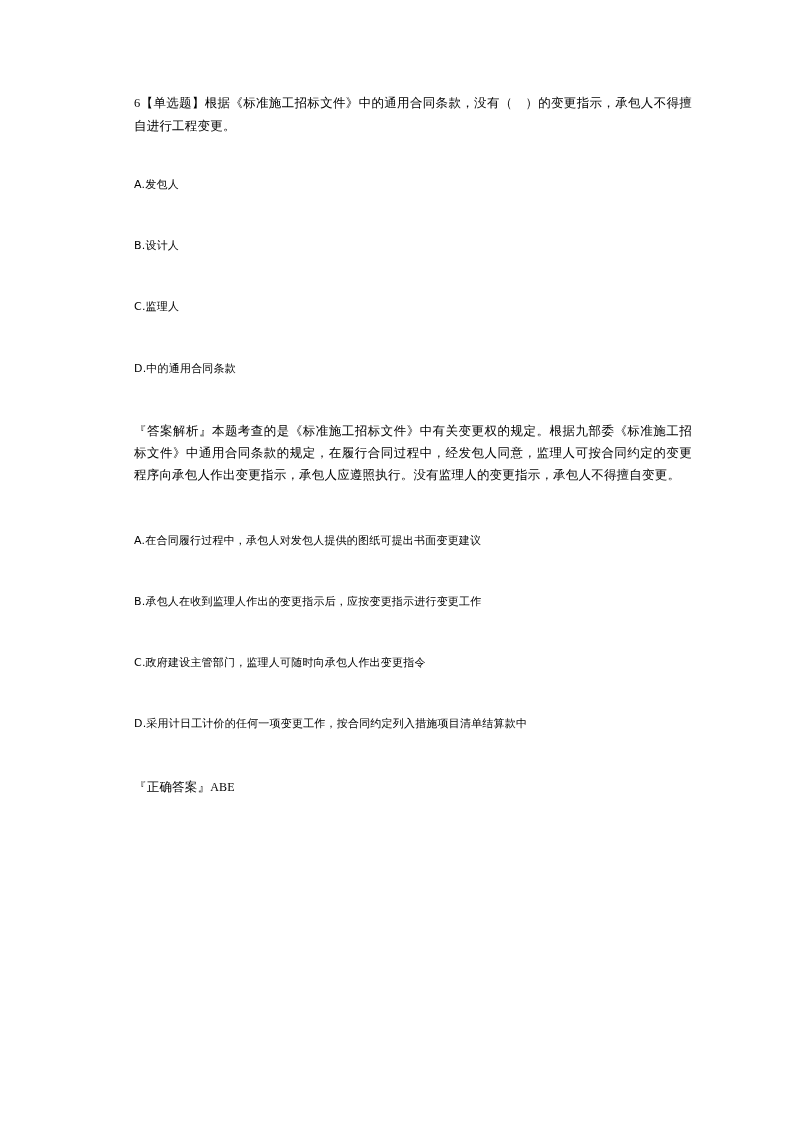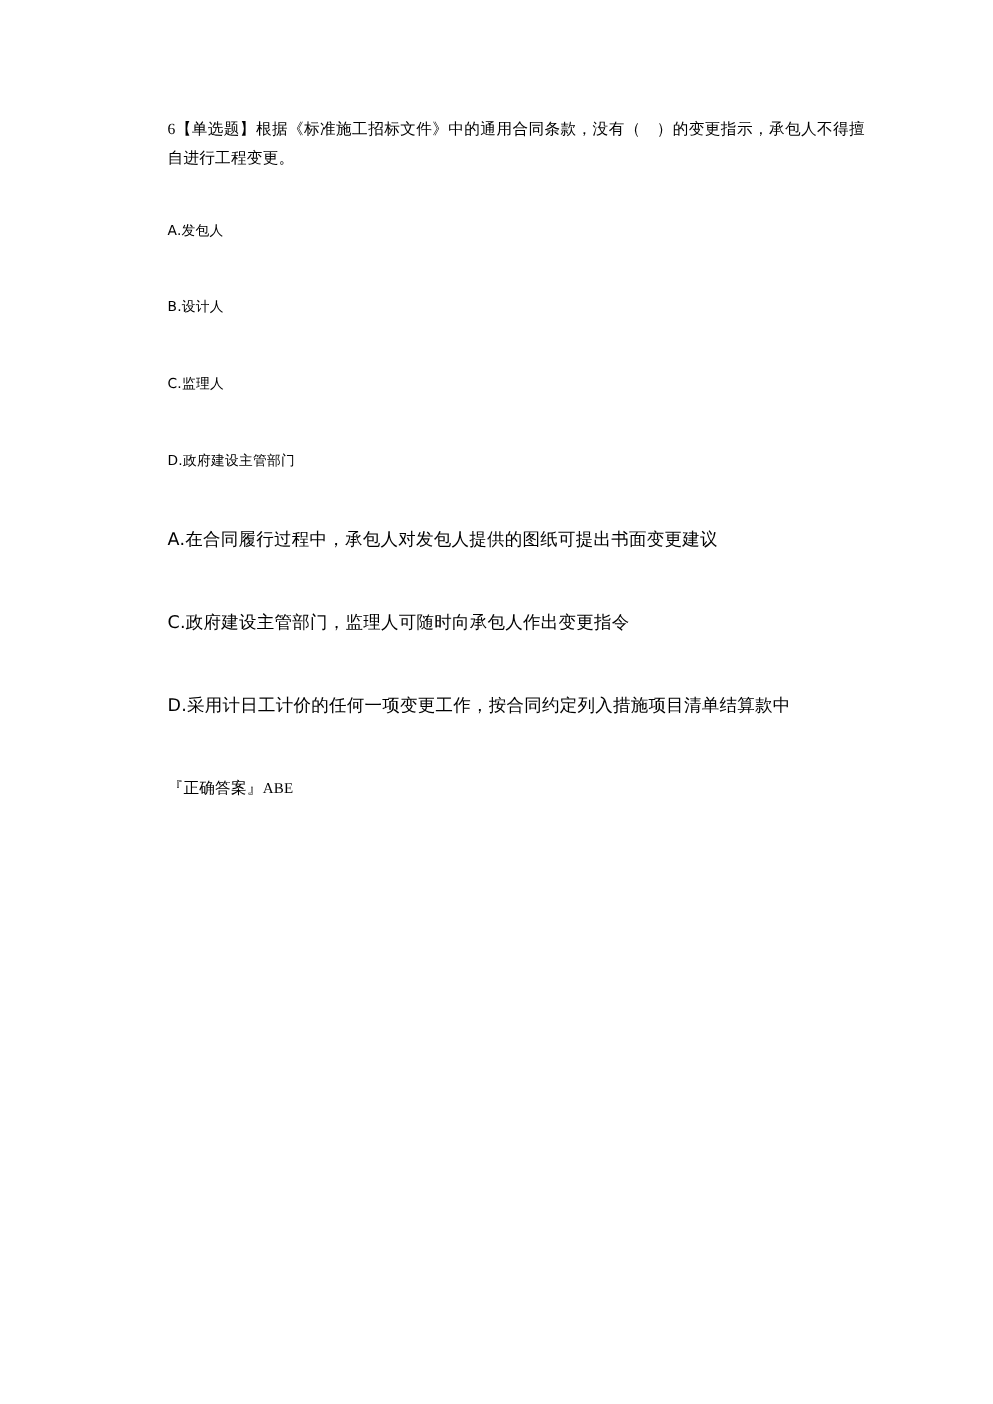--- a/index.html
+++ b/index.html
@@ -75,7 +75,7 @@
     <div class="block opt">A.发包人</div>
     <div class="block opt">B.设计人</div>
     <div class="block opt">C.监理人</div>
-    <div class="block opt">D.政府建设主管部门</div>
+    <div class="block opt">D.中的通用合同条款</div>
 
 
 

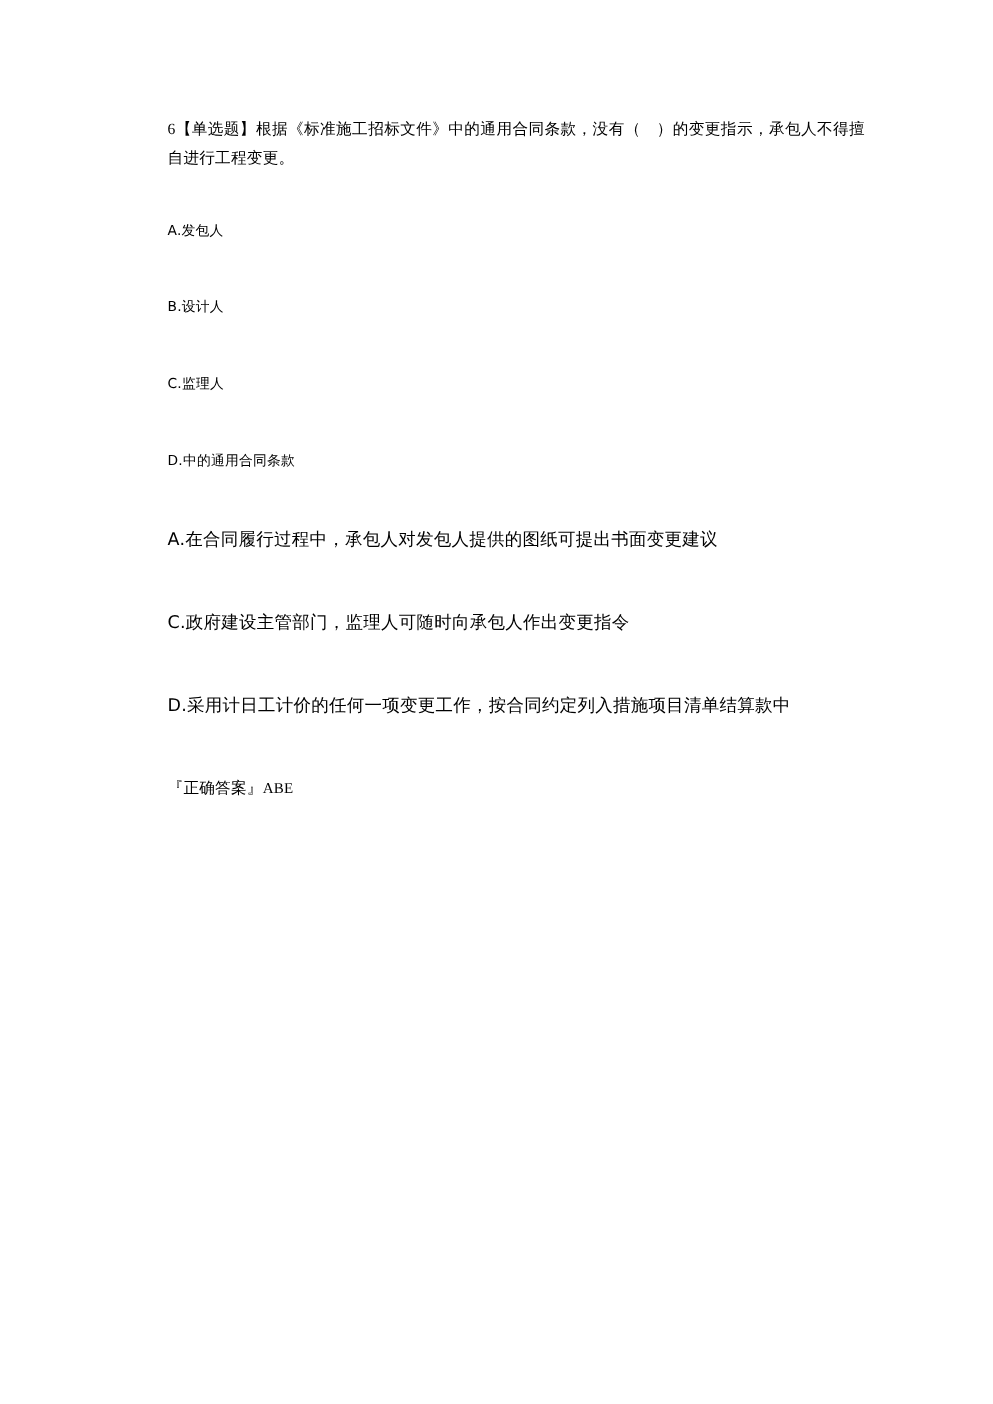--- a/index.html
+++ b/index.html
@@ -78,6 +78,9 @@
     <div class="block opt">D.中的通用合同条款</div>
 
 
+    <div class="block explain">
+      <span>『答案解析』</span><span>本题考查的是《标准施工招标文件》中有关变更权的规定。根据九部委《标准施工招标文件》中通用合同条款的规定，在履行合同过程中，经发包人同意，监理人可按合同约定的变更程序向承包人作出变更指示，承包人应遵照执行。没有监理人的变更指示，承包人不得擅自变更。</span>
+    </div>
 
 
     <div class="block opt-sm">A.在合同履行过程中，承包人对发包人提供的图纸可提出书面变更建议</div>

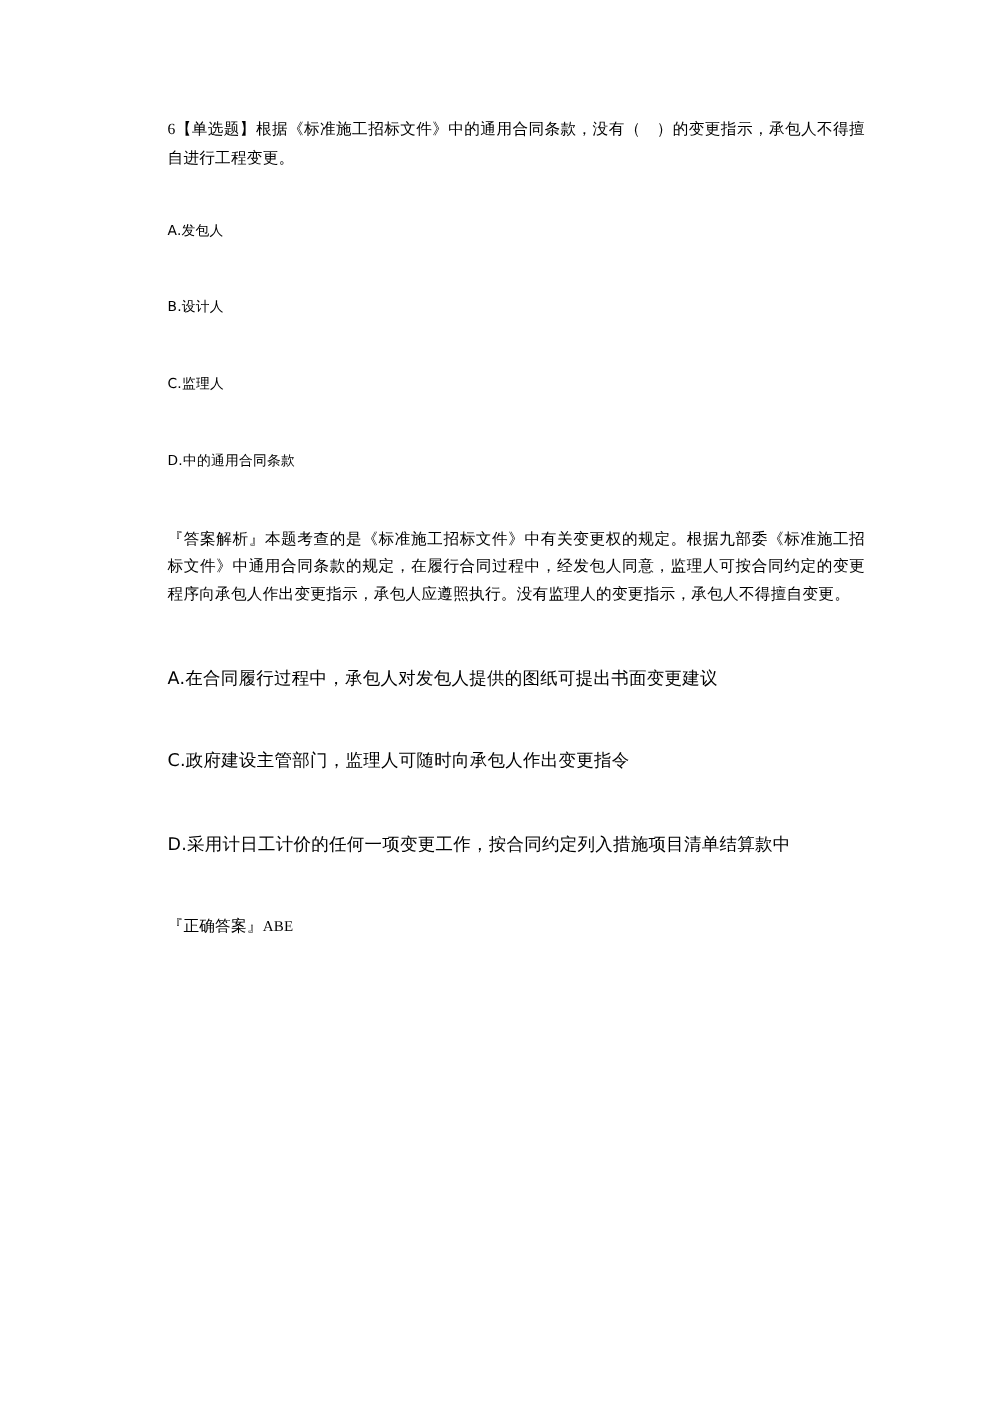--- a/index.html
+++ b/index.html
@@ -40,7 +40,7 @@
   }
   .opt-sm {
     margin-bottom: 42px;
-    font-size: 14px;
+    font-size: 11px;
   }
   .ans {
     margin-bottom: 38px;

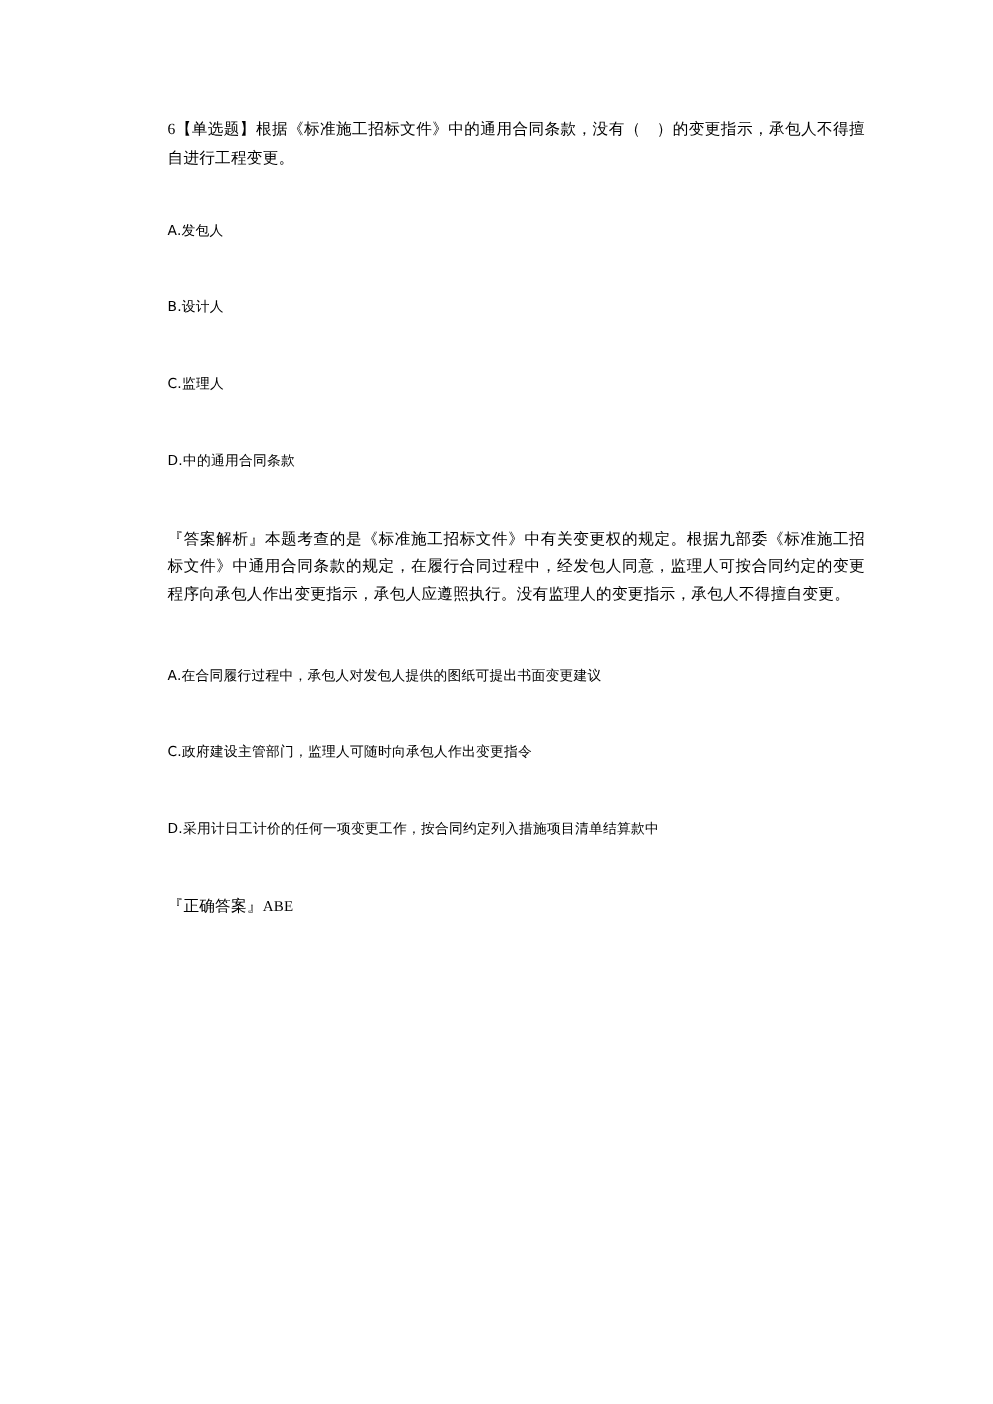--- a/index.html
+++ b/index.html
@@ -84,6 +84,7 @@
 
 
     <div class="block opt-sm">A.在合同履行过程中，承包人对发包人提供的图纸可提出书面变更建议</div>
+    <div class="block opt-sm">B.承包人在收到监理人作出的变更指示后，应按变更指示进行变更工作</div>
     <div class="block opt-sm">C.政府建设主管部门，监理人可随时向承包人作出变更指令</div>
     <div class="block opt-sm">D.采用计日工计价的任何一项变更工作，按合同约定列入措施项目清单结算款中</div>
 

